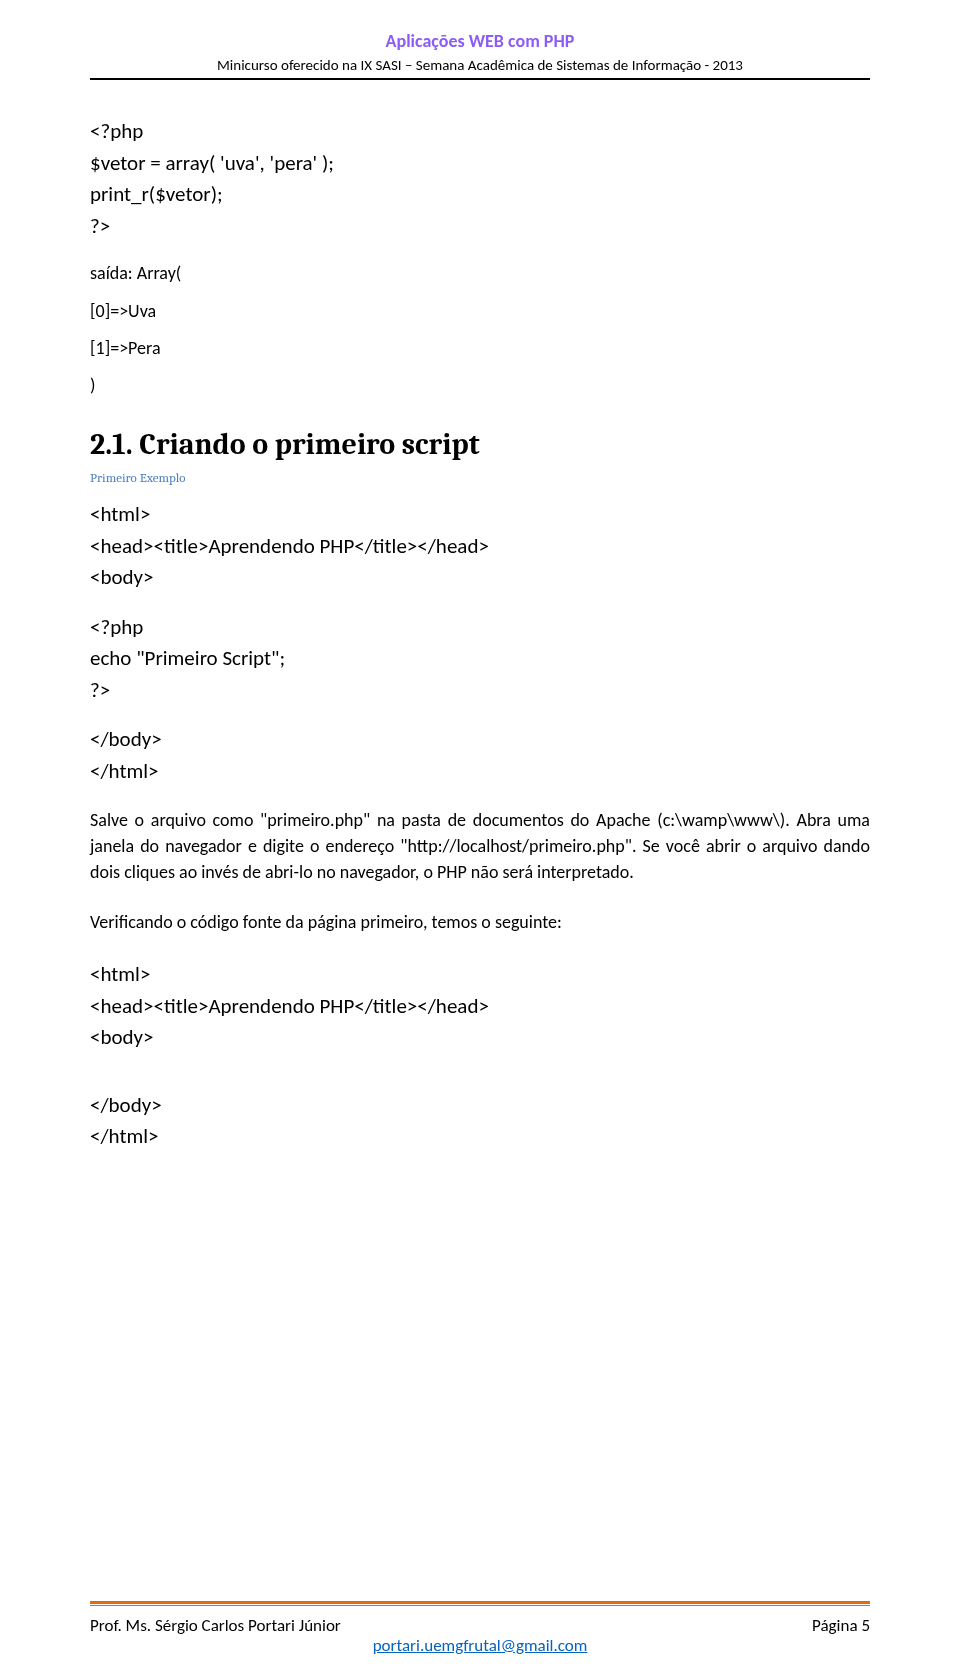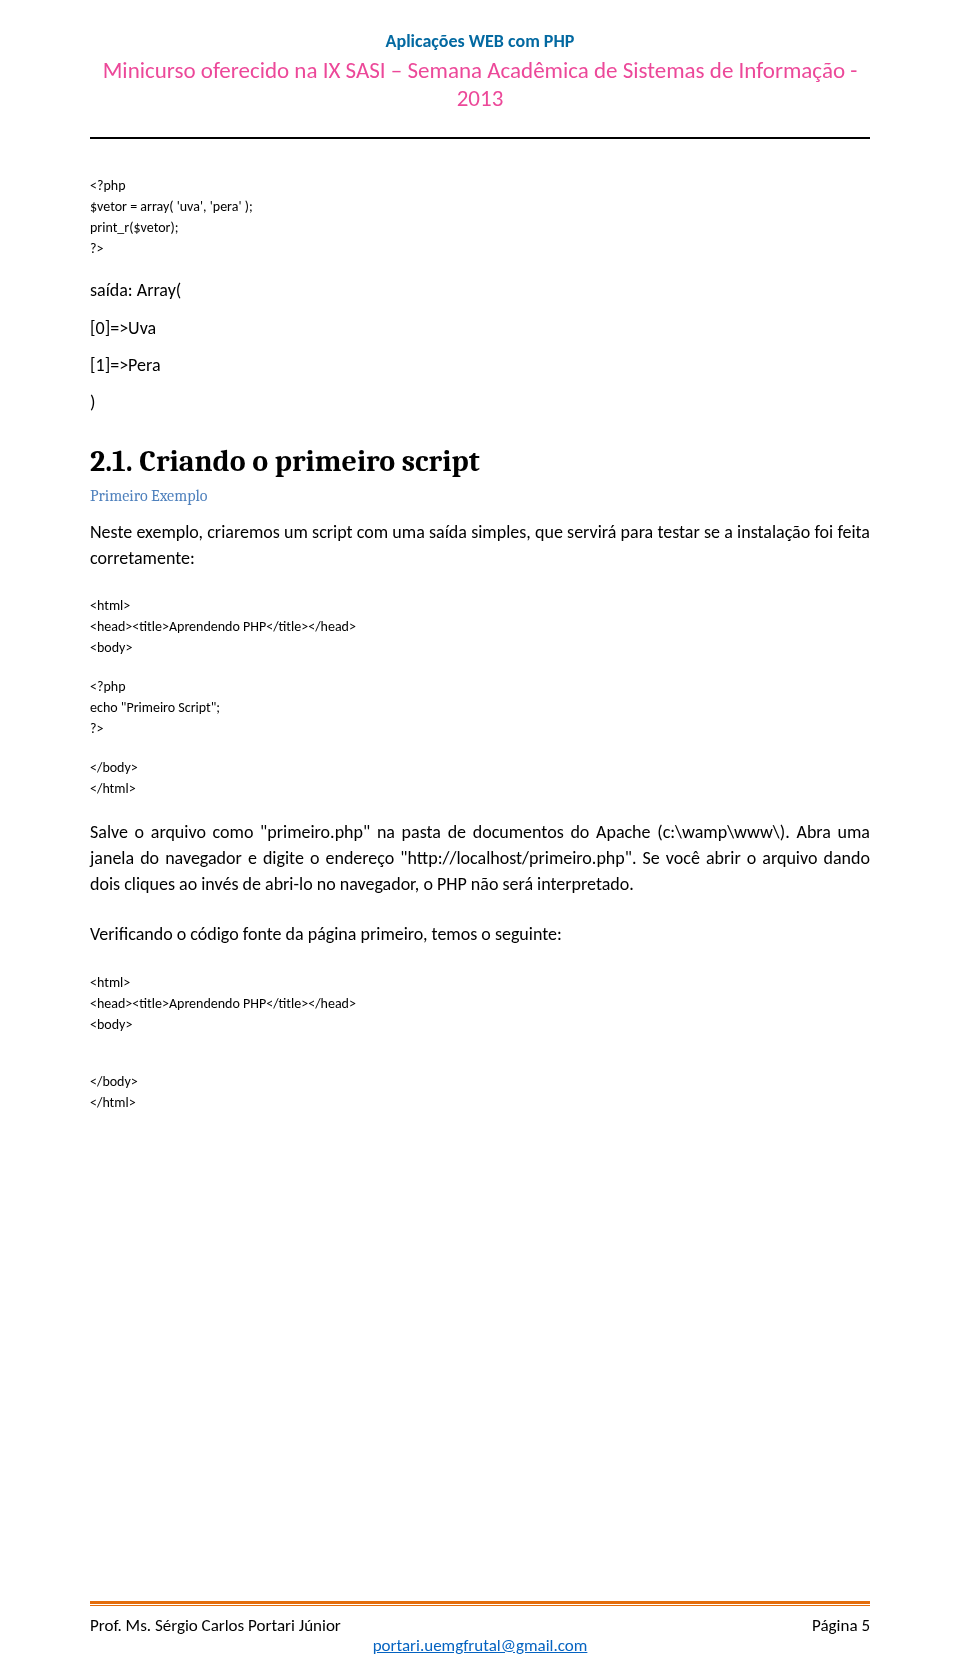--- a/index.html
+++ b/index.html
@@ -21,7 +21,7 @@
   }
   .doc-title {
     font-weight: bold;
-    color: #0369a1;
+    color: #8b5cf6;
     font-size: 18px;
     margin-bottom: 4px;
   }

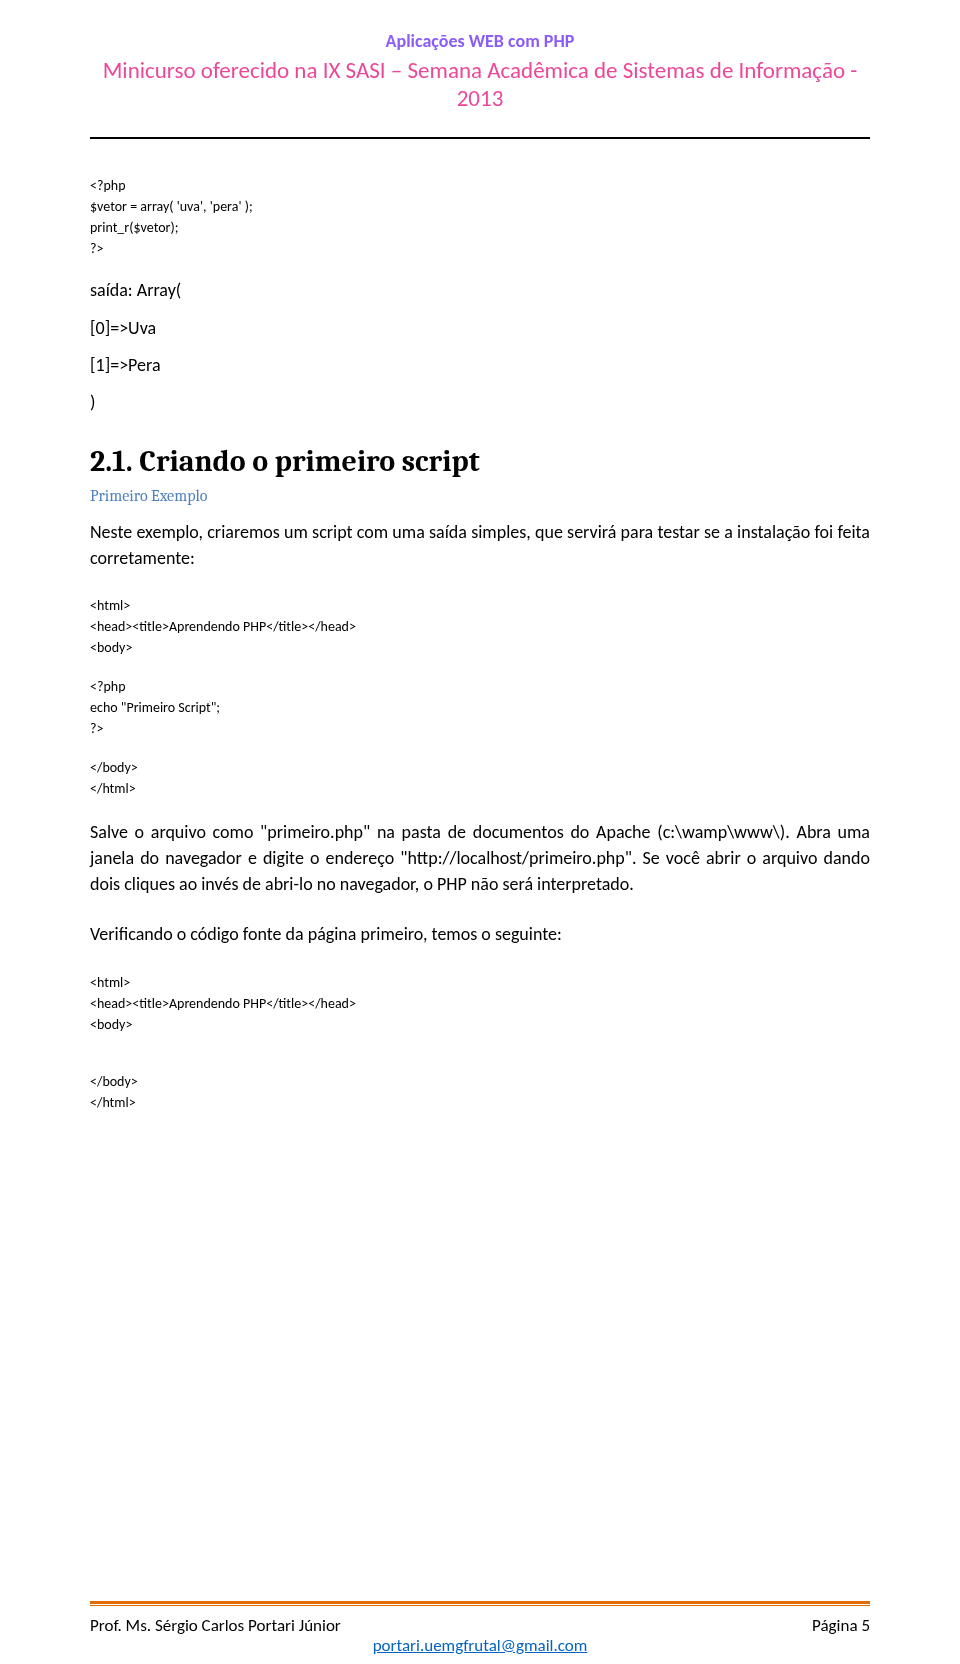--- a/index.html
+++ b/index.html
@@ -26,9 +26,9 @@
     margin-bottom: 4px;
   }
   .doc-subtitle {
-    color: #ec4899;
-    font-size: 23px;
-    margin-bottom: 25px;
+    color: #000000;
+    font-size: 15px;
+    margin-bottom: 4px;
   }
   .header-rule {
     border: none;

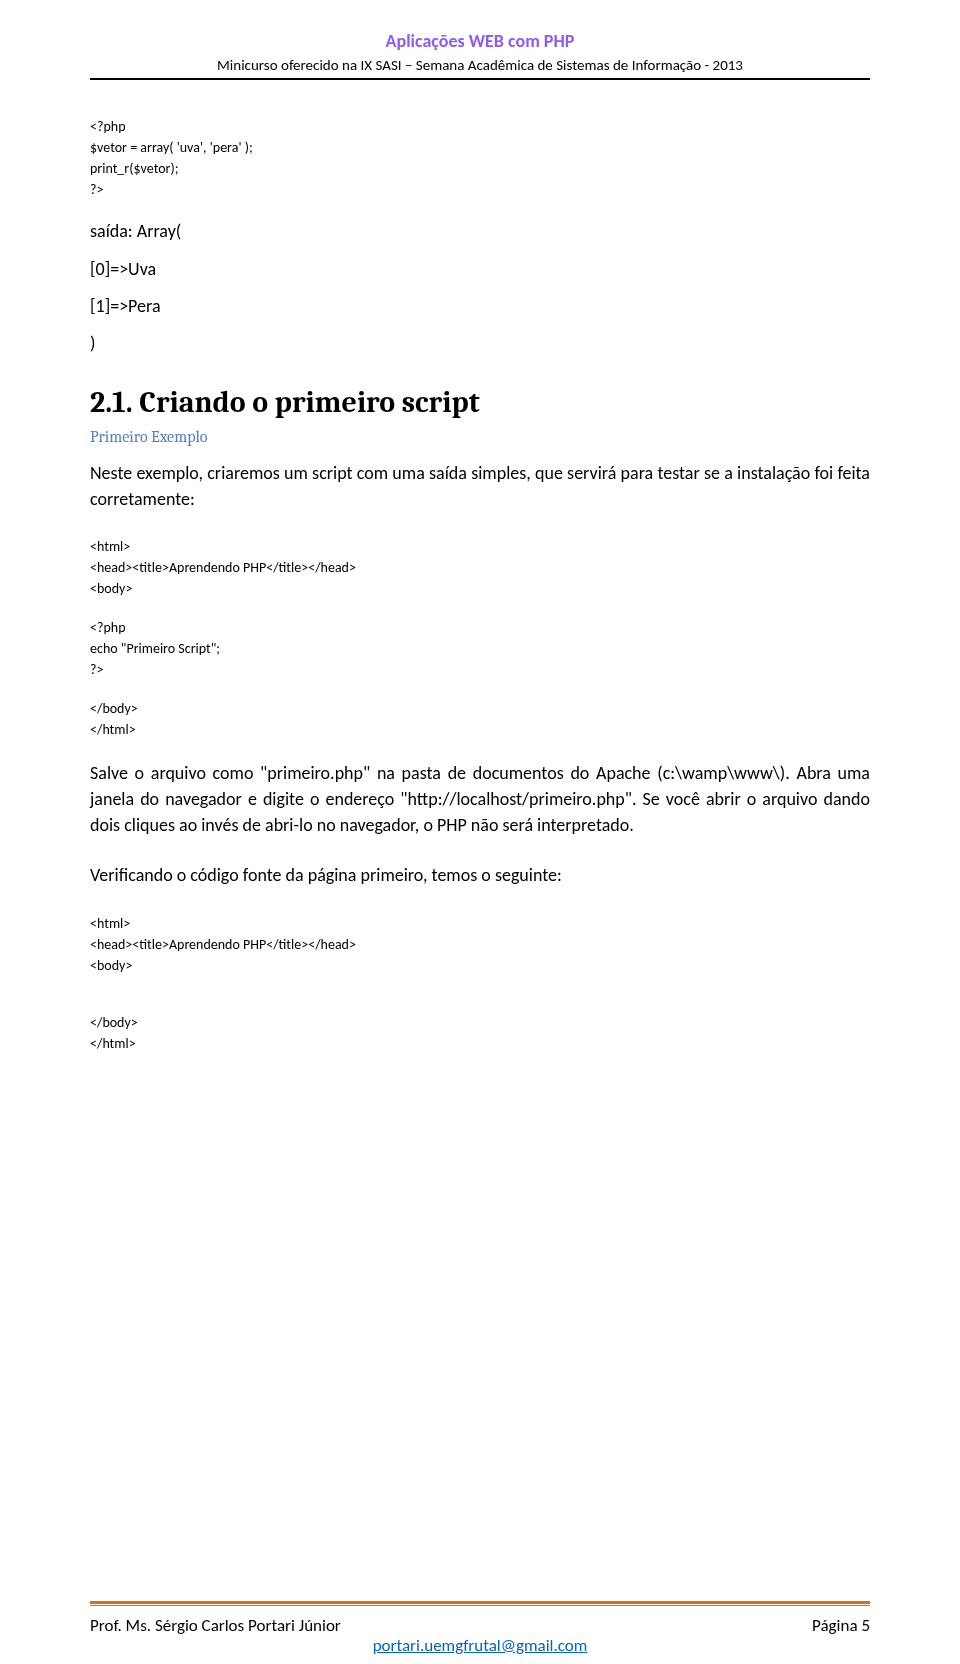--- a/index.html
+++ b/index.html
@@ -36,7 +36,7 @@
     margin: 0 0 36px 0;
   }
   .code-block {
-    font-size: 14px;
+    font-size: 21px;
     line-height: 1.5;
     color: #000;
     margin: 10px 0 20px 0;

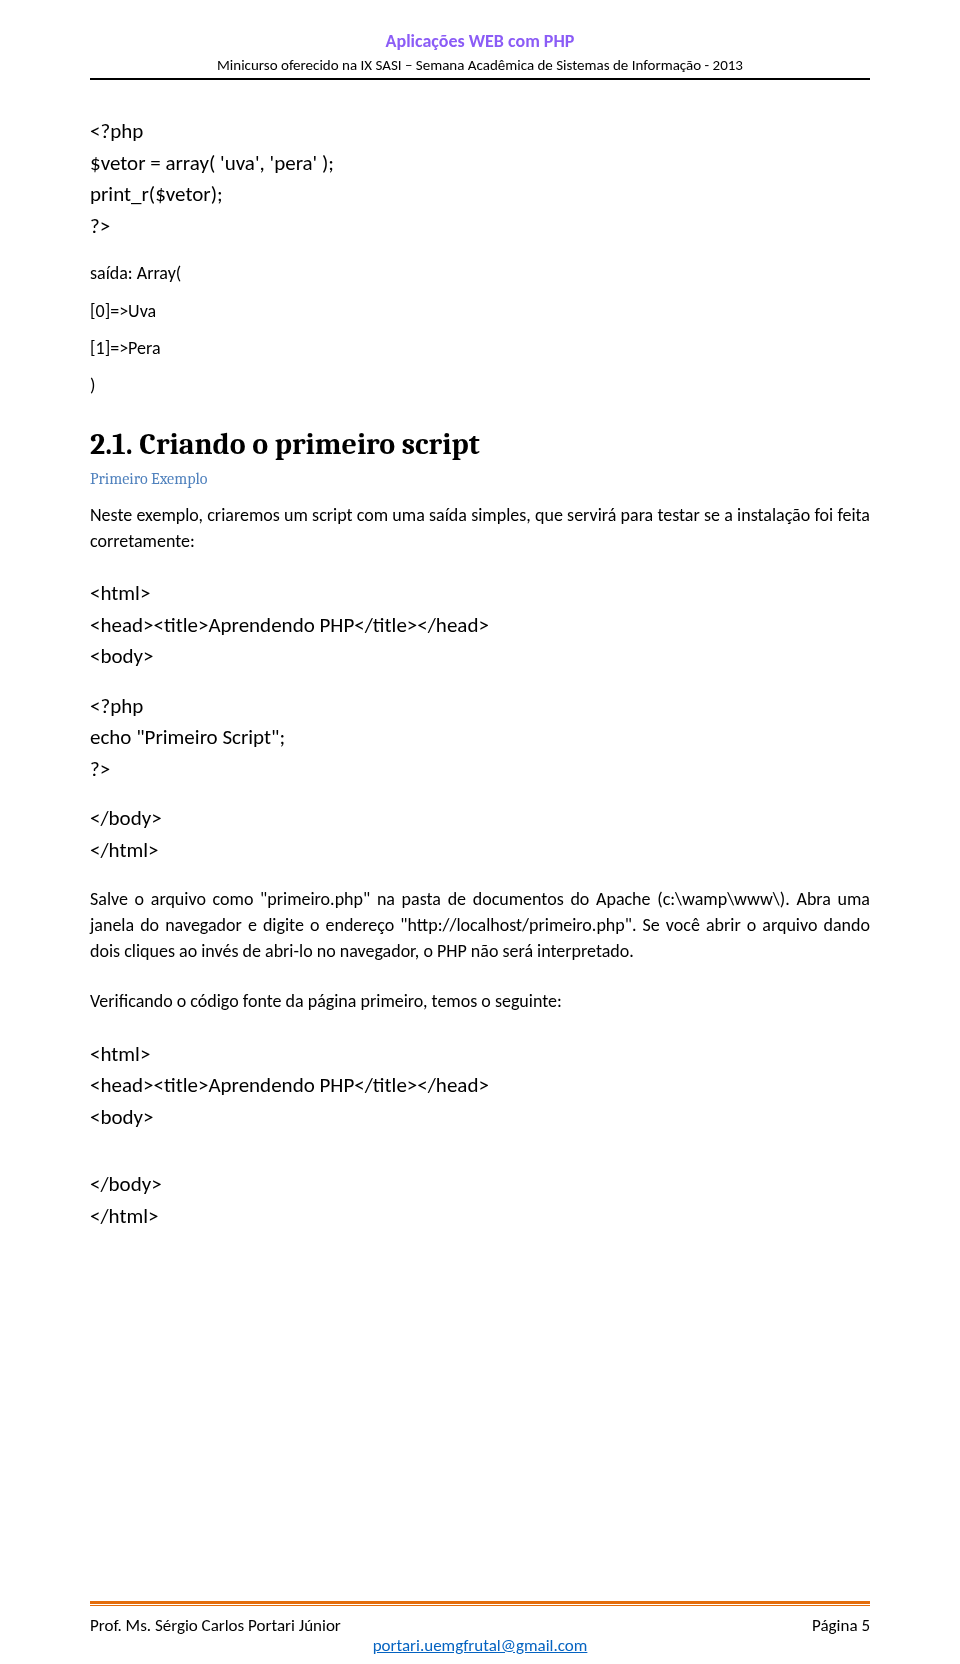--- a/index.html
+++ b/index.html
@@ -63,7 +63,7 @@
   .subhead {
     font-family: "Cambria", Georgia, serif;
     color: #4f81bd;
-    font-size: 16px;
+    font-size: 13px;
     margin: 0 0 14px 0;
   }
   .body-p {

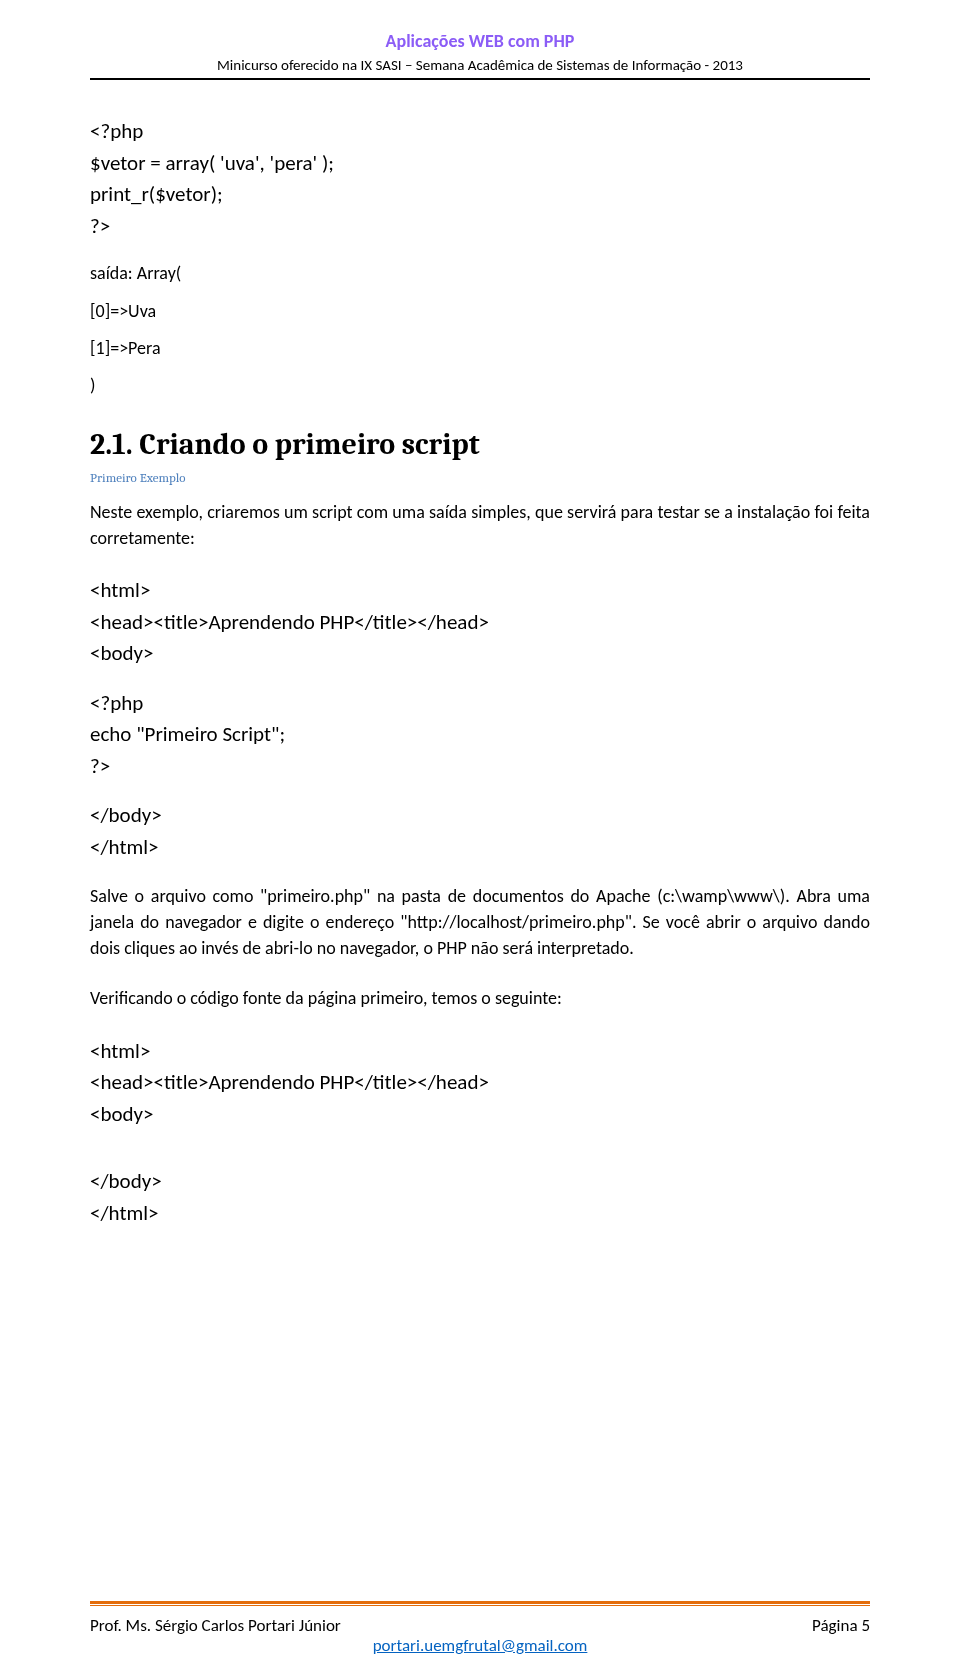--- a/index.html
+++ b/index.html
@@ -143,7 +143,6 @@
 
   <h2>2.1. Criando o primeiro script</h2>
   <div class="subhead">Primeiro Exemplo</div>
-  <p class="body-p">Neste exemplo, criaremos um script com uma saída simples, que servirá para testar se a instalação foi feita corretamente:</p>
 
   <div class="code-block">
     <div>&lt;html&gt;</div>

